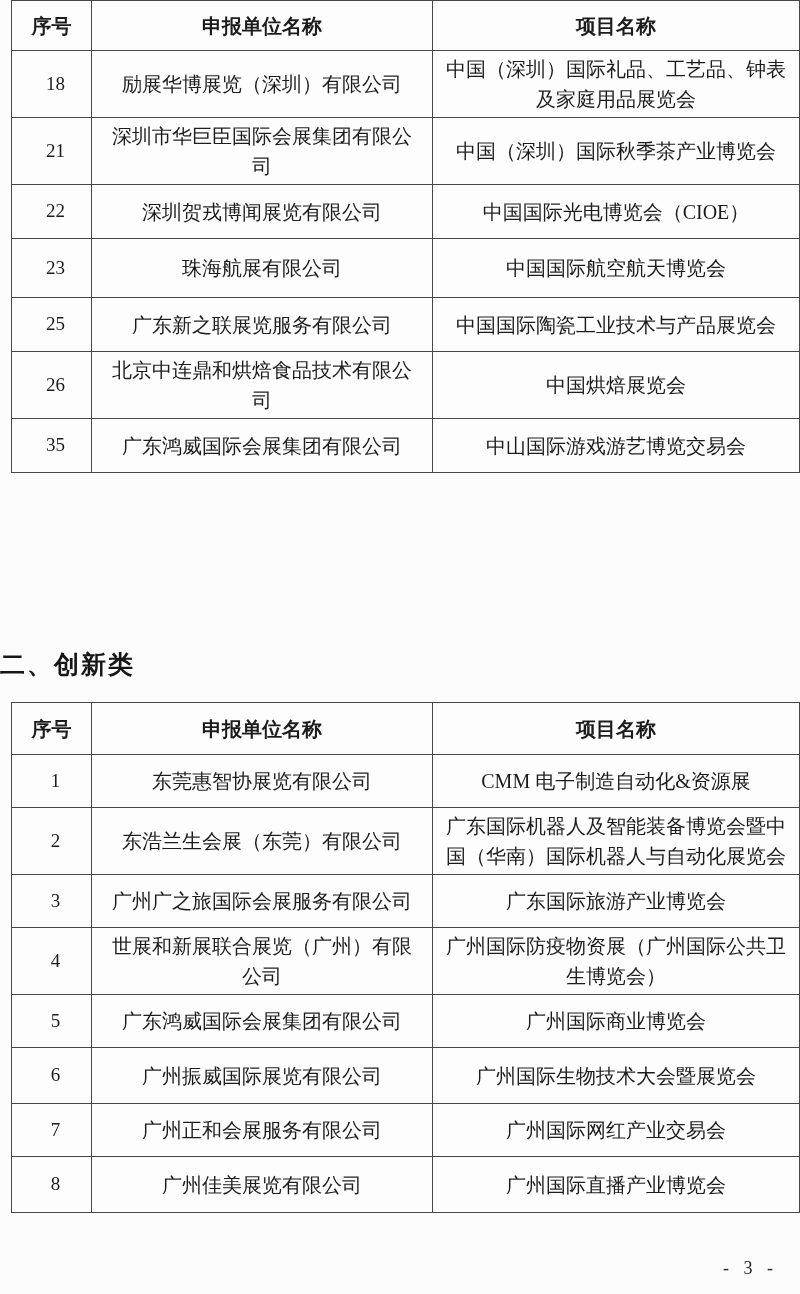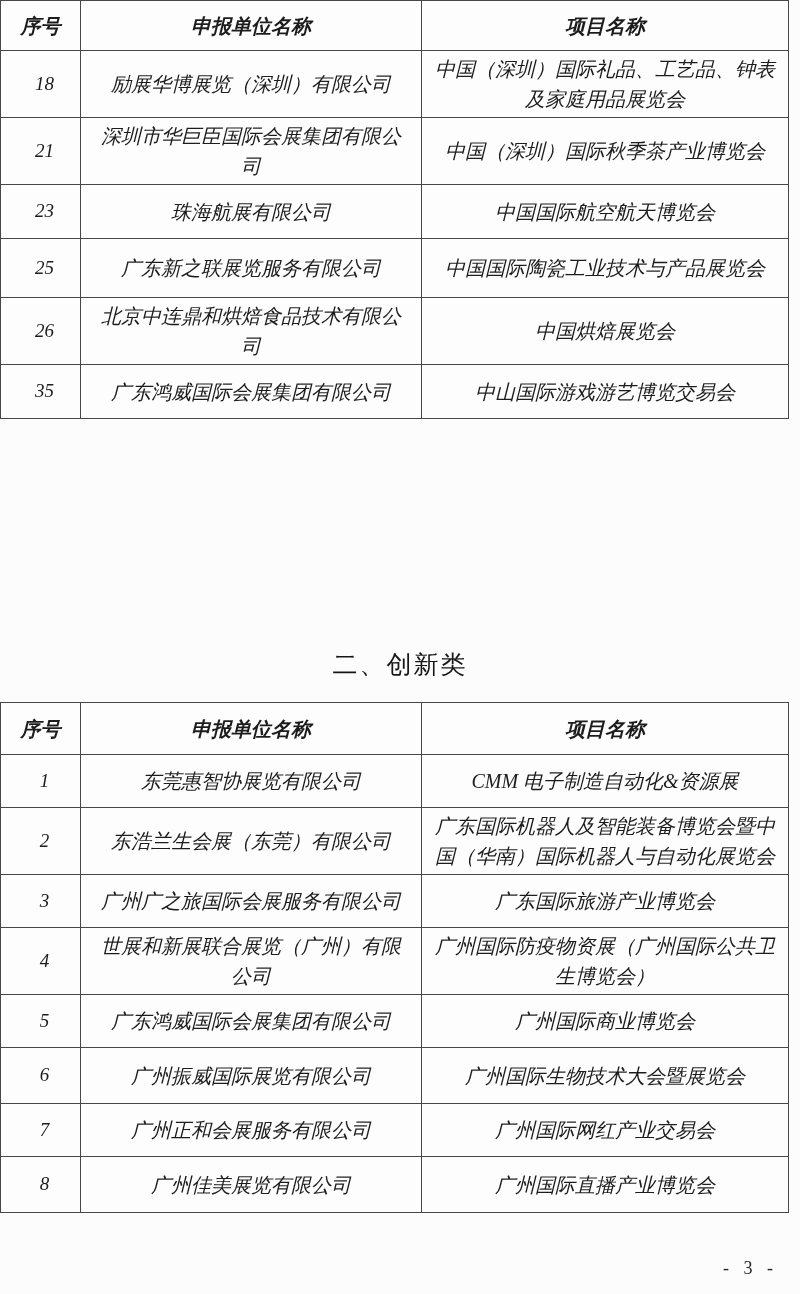--- a/index.html
+++ b/index.html
@@ -18,11 +18,10 @@
   }
   table.doc-table {
     position: absolute;
-    left: 0;
+    left: 11px;
     width: 788px;
     border-collapse: collapse;
     table-layout: fixed;
-    font-style: italic;
   }
   #t1 { top: 0px; }
   #t2 { top: 702px; }

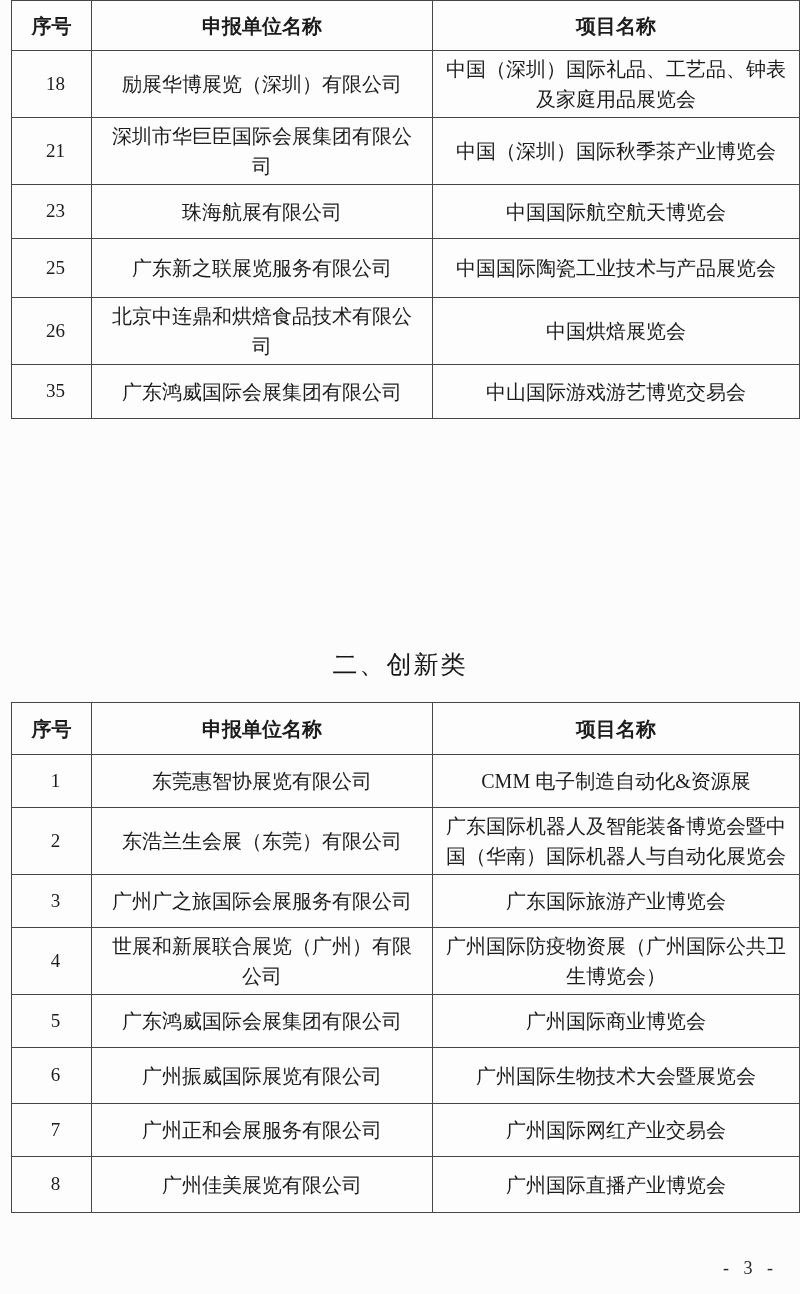--- a/index.html
+++ b/index.html
@@ -116,6 +116,11 @@
           <td>中国（深圳）国际秋季茶产业博览会</td>
         </tr>
         <tr>
+          <td>22</td>
+          <td>深圳贺戎博闻展览有限公司</td>
+          <td>中国国际光电博览会（CIOE）</td>
+        </tr>
+        <tr>
           <td>23</td>
           <td>珠海航展有限公司</td>
           <td>中国国际航空航天博览会</td>

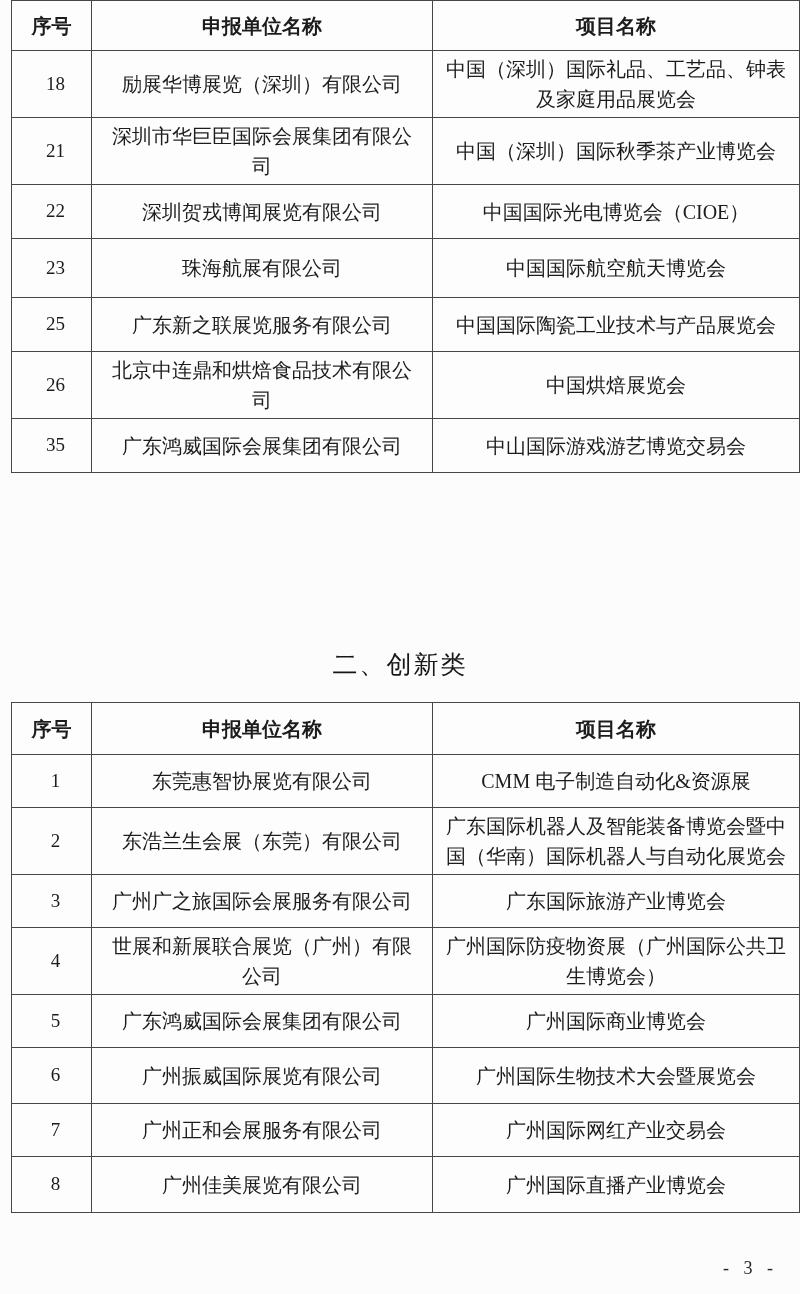--- a/index.html
+++ b/index.html
@@ -69,9 +69,8 @@
     top: 648px;
     left: 0;
     width: 800px;
-    text-align: center;
     font-family: "Liberation Sans", "DejaVu Sans", sans-serif;
-    font-weight: normal;
+    font-weight: bold;
     font-size: 25px;
     letter-spacing: 2px;
     color: #161616;

